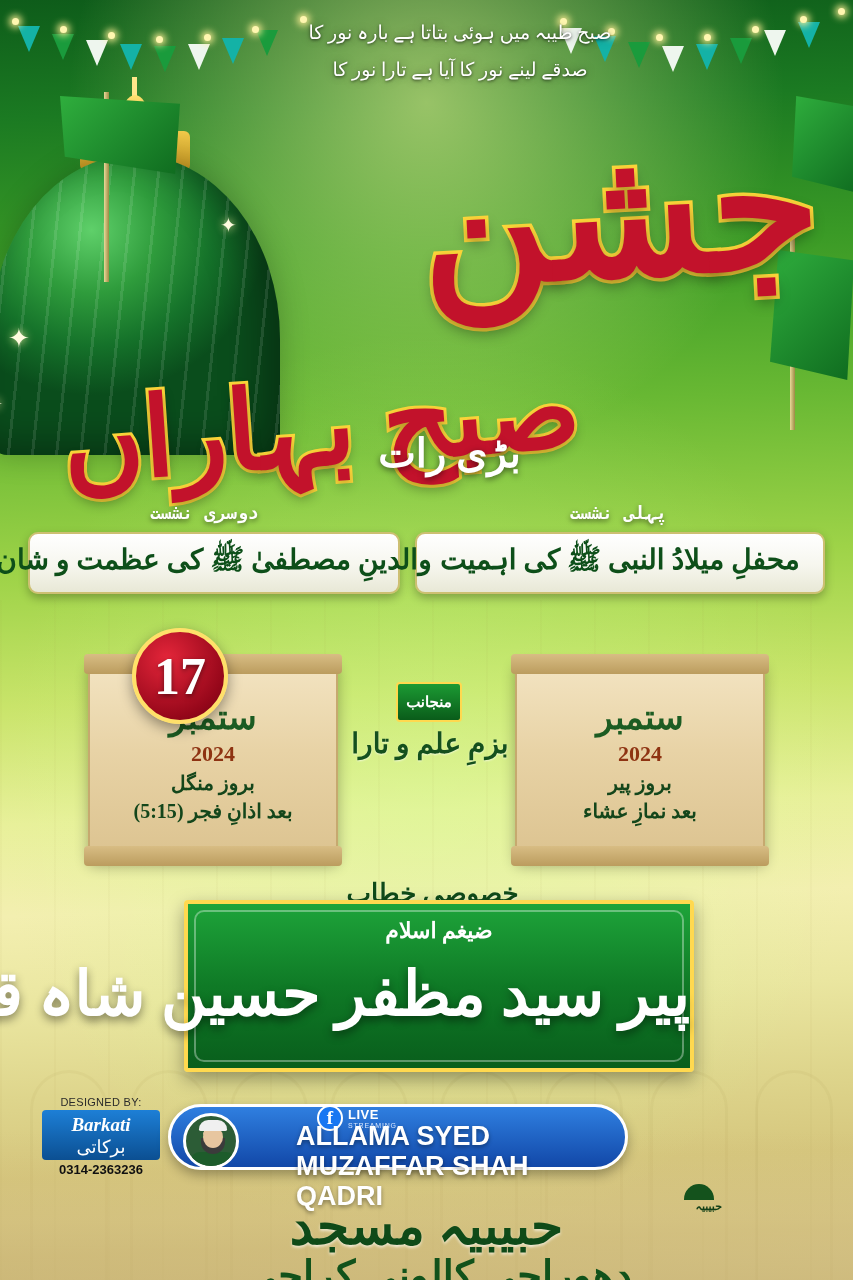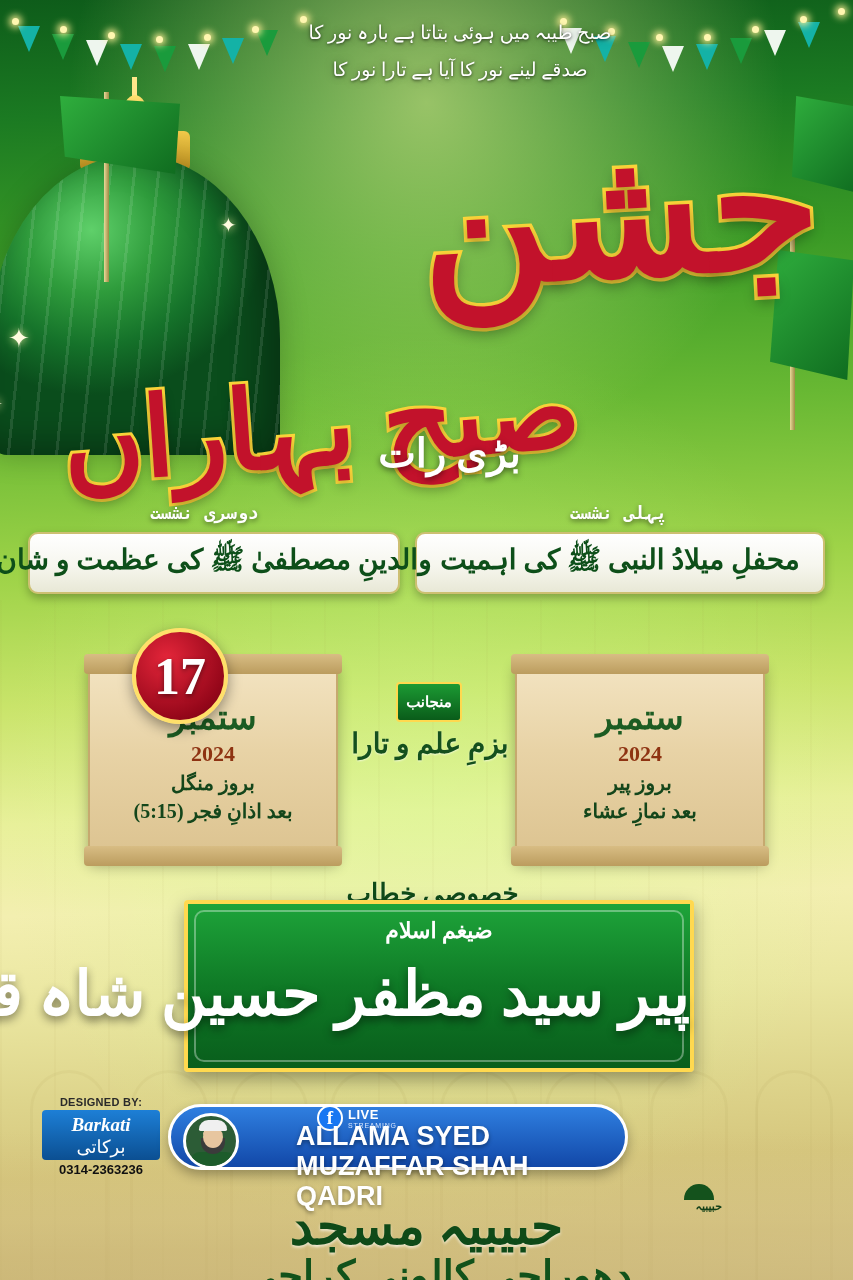--- a/index.html
+++ b/index.html
@@ -303,7 +303,7 @@
     text-align: center;
   }
   .designer .dtitle {
-    font-size: 11px; font-weight: bold; color: #2a2a2a; letter-spacing: .3px;
+    font-size: 11px; font-weight: normal; color: #2a2a2a; letter-spacing: .3px;
   }
   .designer .dbox {
     margin-top: 2px;

